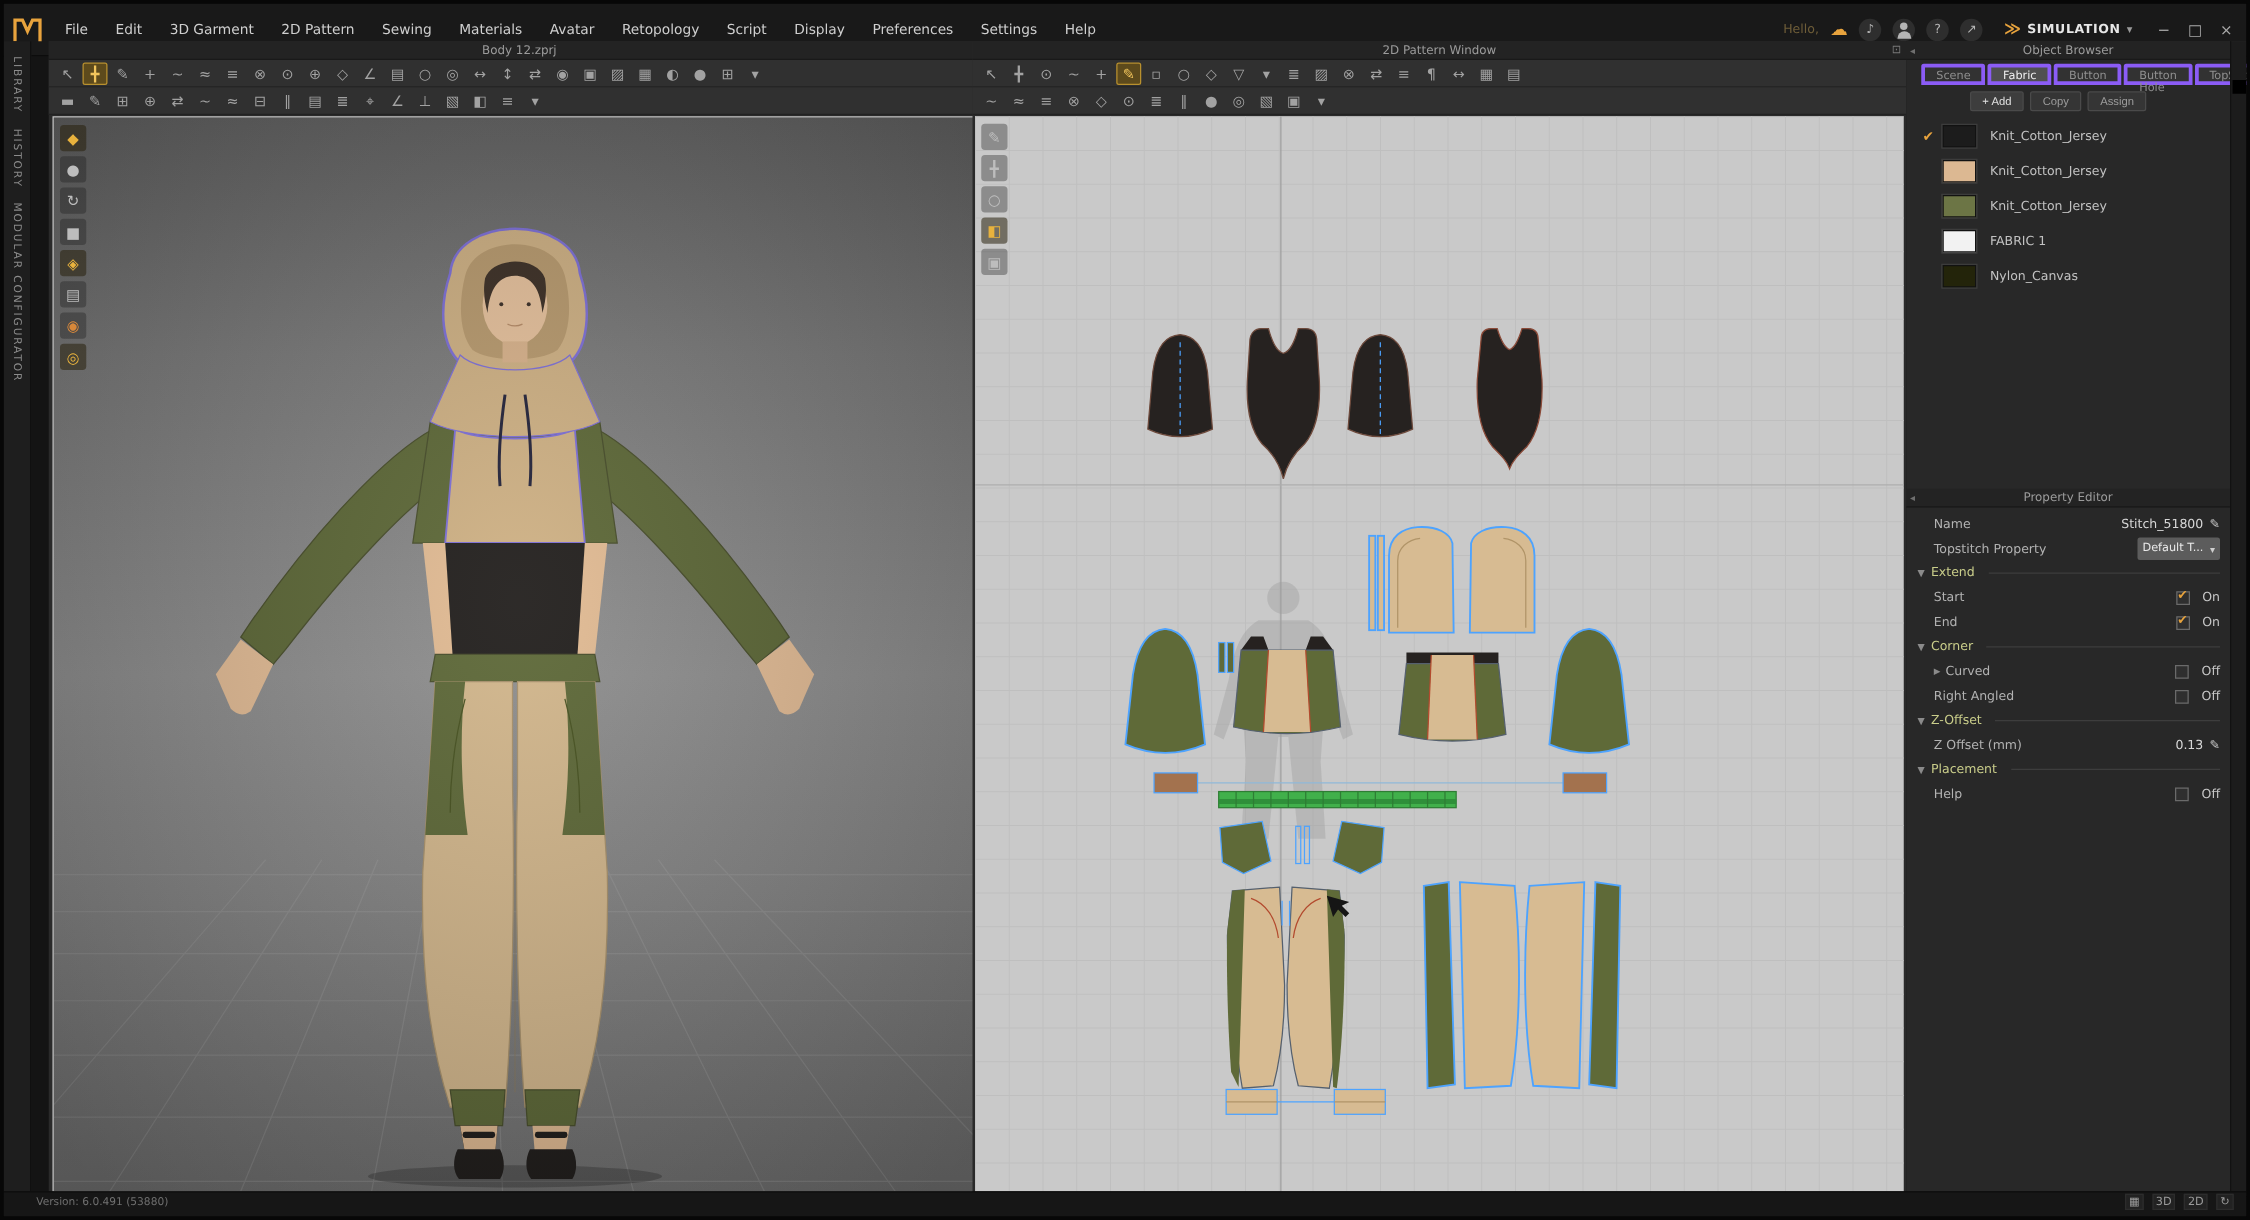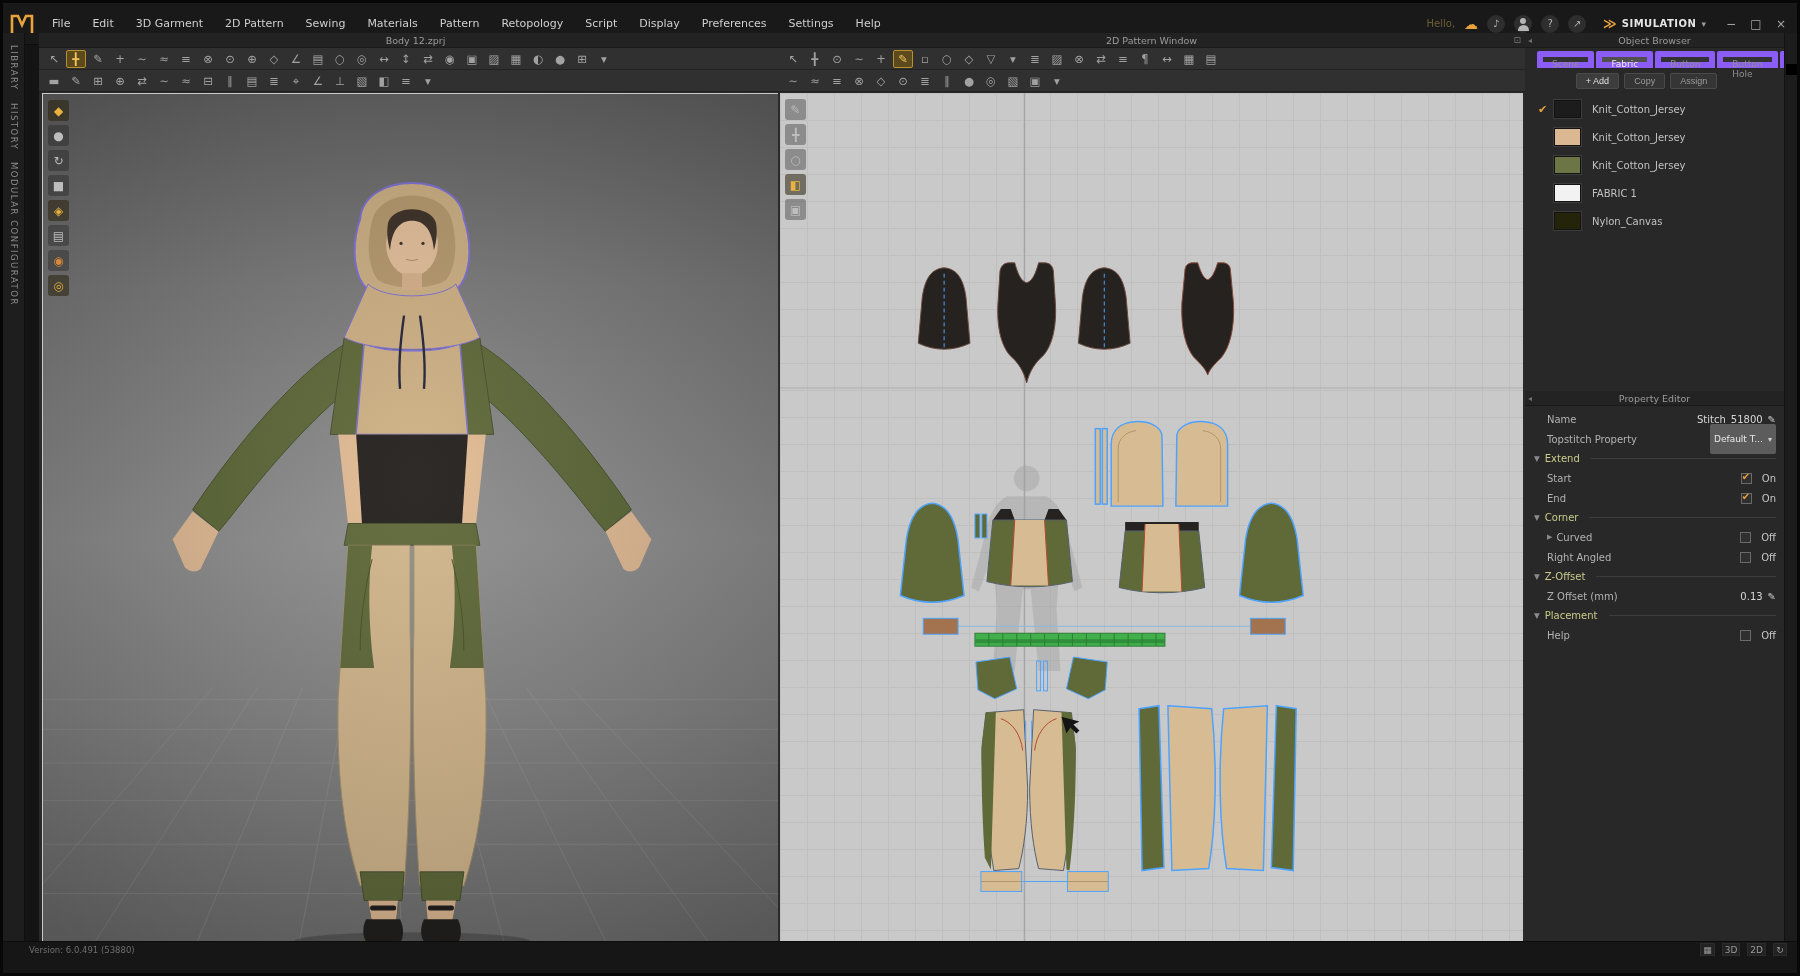--- a/index.html
+++ b/index.html
@@ -115,7 +115,7 @@
         <span class="menu-item">2D Pattern</span>
         <span class="menu-item">Sewing</span>
         <span class="menu-item">Materials</span>
-        <span class="menu-item">Pattern</span>
+        <span class="menu-item">Avatar</span>
         <span class="menu-item">Retopology</span>
         <span class="menu-item">Script</span>
         <span class="menu-item">Display</span>

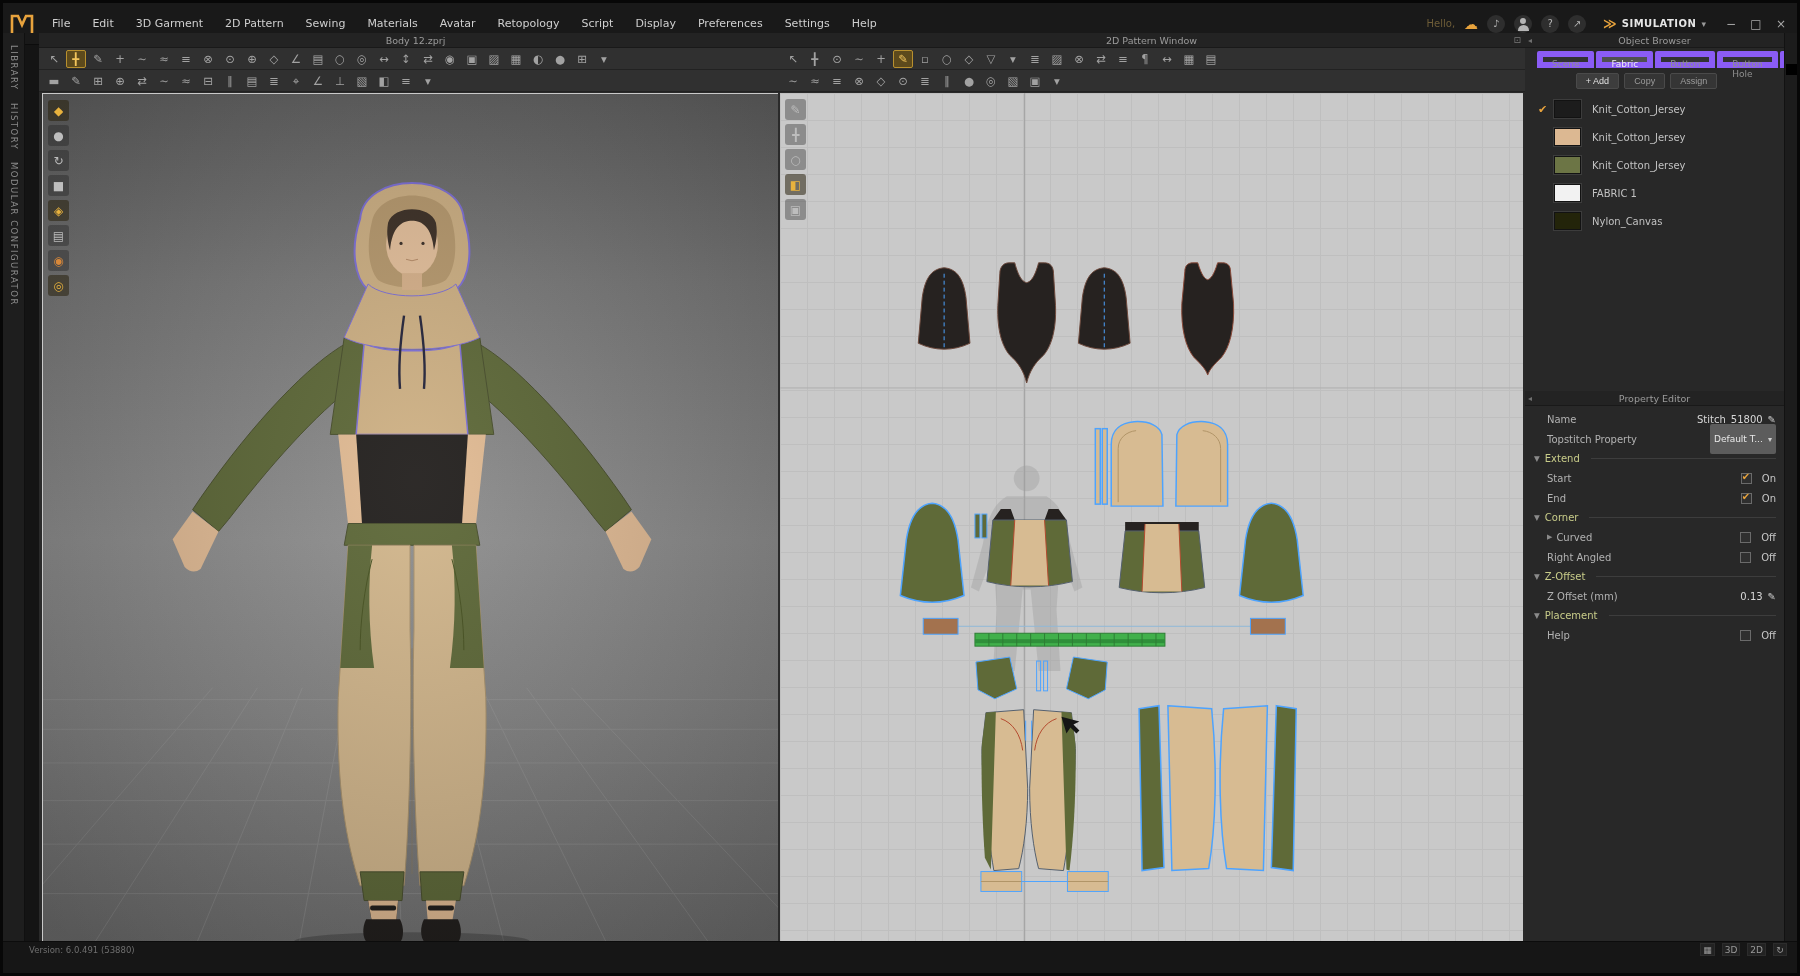--- a/index.html
+++ b/index.html
@@ -62,7 +62,7 @@
   .rp-inner { position:absolute; left:0; right:13px; top:0; bottom:0; }
 
   .ob-tabs { display:flex; gap:2px; padding:3px 0 0 12px; height:20px; }
-  .ob-tab { font-size:9px; color:#8f8f8f; background:#323232; border:6px solid #8b5cf6; padding:2px 9px 3px; border-radius:2px 2px 0 0; }
+  .ob-tab { font-size:9px; color:#8f8f8f; background:#323232; border:3px solid #8b5cf6; padding:2px 9px 3px; border-radius:2px 2px 0 0; }
   .ob-tab.active { background:#505050; color:#efefef; }
   .ob-actions { display:flex; justify-content:center; gap:5px; padding:5px 16px 4px 0; }
   .ob-btn { font-size:9px; color:#9c9c9c; background:#353535; border:1px solid #4a4a4a; border-radius:2px; padding:2px 9px; }

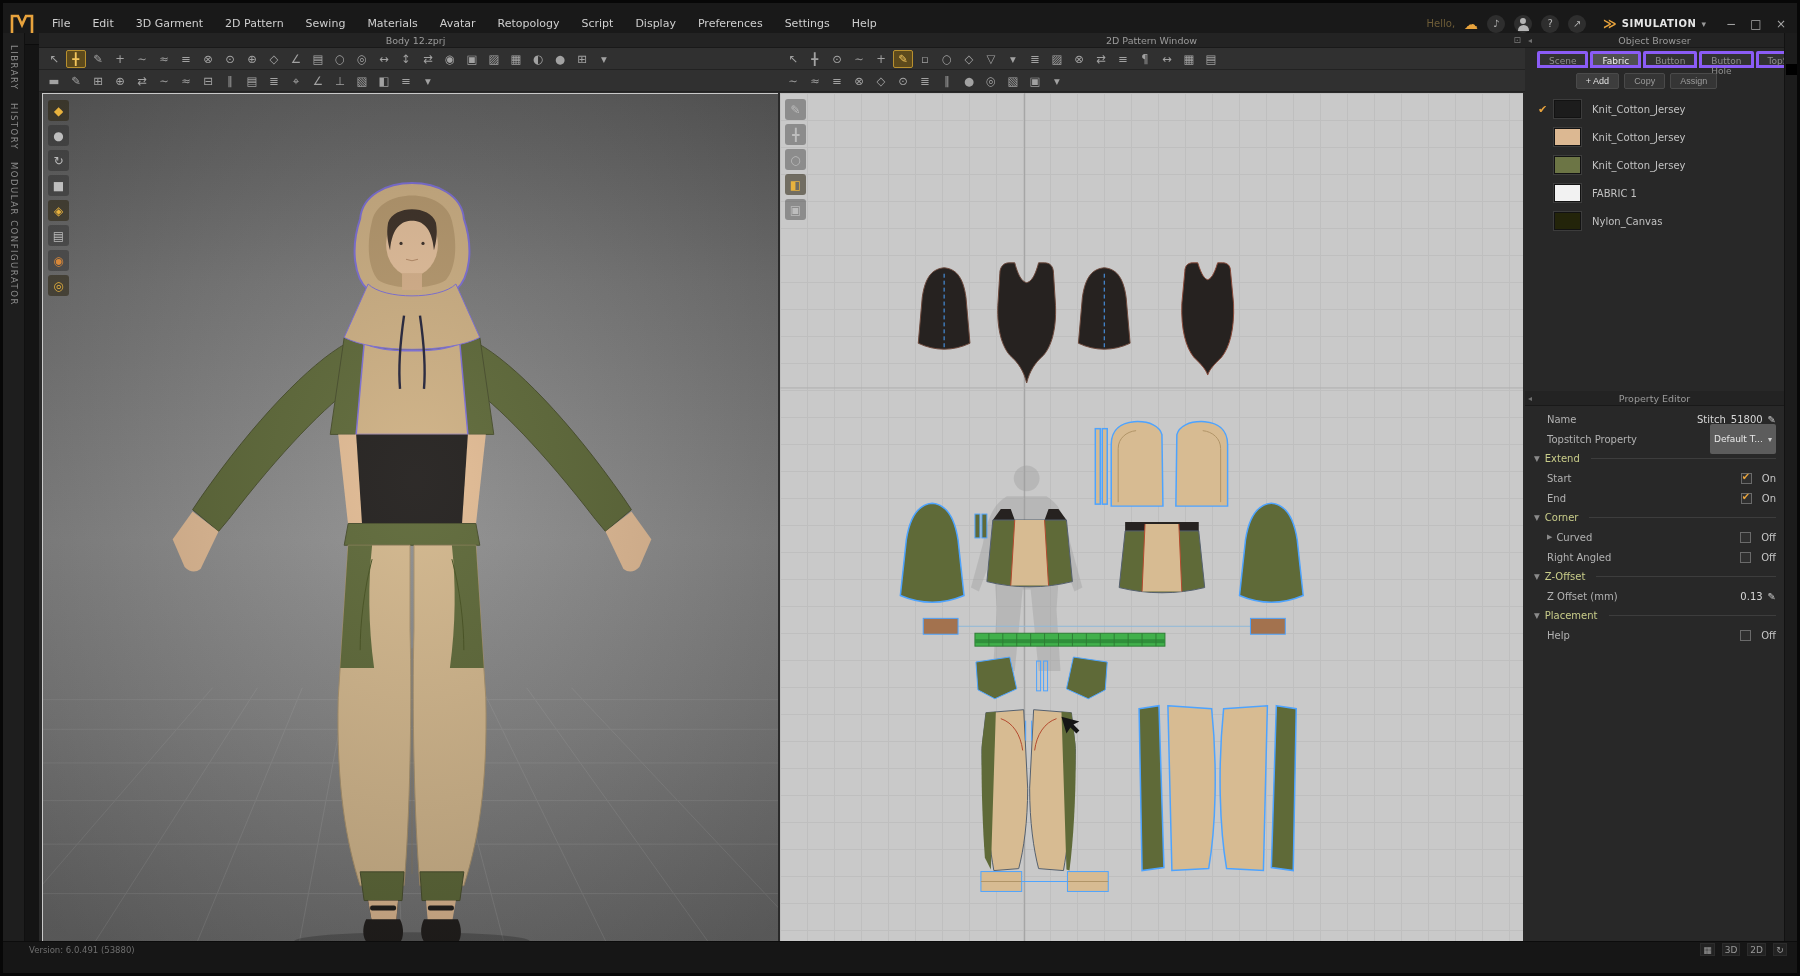--- a/index.html
+++ b/index.html
@@ -80,7 +80,7 @@
   .pe-row { height:20px; display:flex; align-items:center; padding:0 8px 0 22px; font-size:10px; color:#b2b2b2; }
   .pe-row .pe-val { margin-left:auto; color:#d8d8d8; display:flex; align-items:center; gap:5px; }
   .pencil { color:#c6c6c6; font-size:10px; margin-left:5px; }
-  .dd { margin-left:auto; background:#5c5c5c; color:#e9e9e9; font-size:9px; height:30px; min-width:66px; display:flex; align-items:center; justify-content:space-between; gap:4px; padding:0 4px; border-radius:2px; }
+  .dd { margin-left:auto; background:#5c5c5c; color:#e9e9e9; font-size:9px; height:18px; min-width:66px; display:flex; align-items:center; justify-content:space-between; gap:4px; padding:0 4px; border-radius:2px; }
   .dd .dda { color:#cfcfcf; font-size:8px; }
   .pe-section { height:19px; display:flex; align-items:center; gap:5px; padding:0 8px 0 9px; }
   .sec-arrow { color:#8b8b8b; font-size:7.5px; }

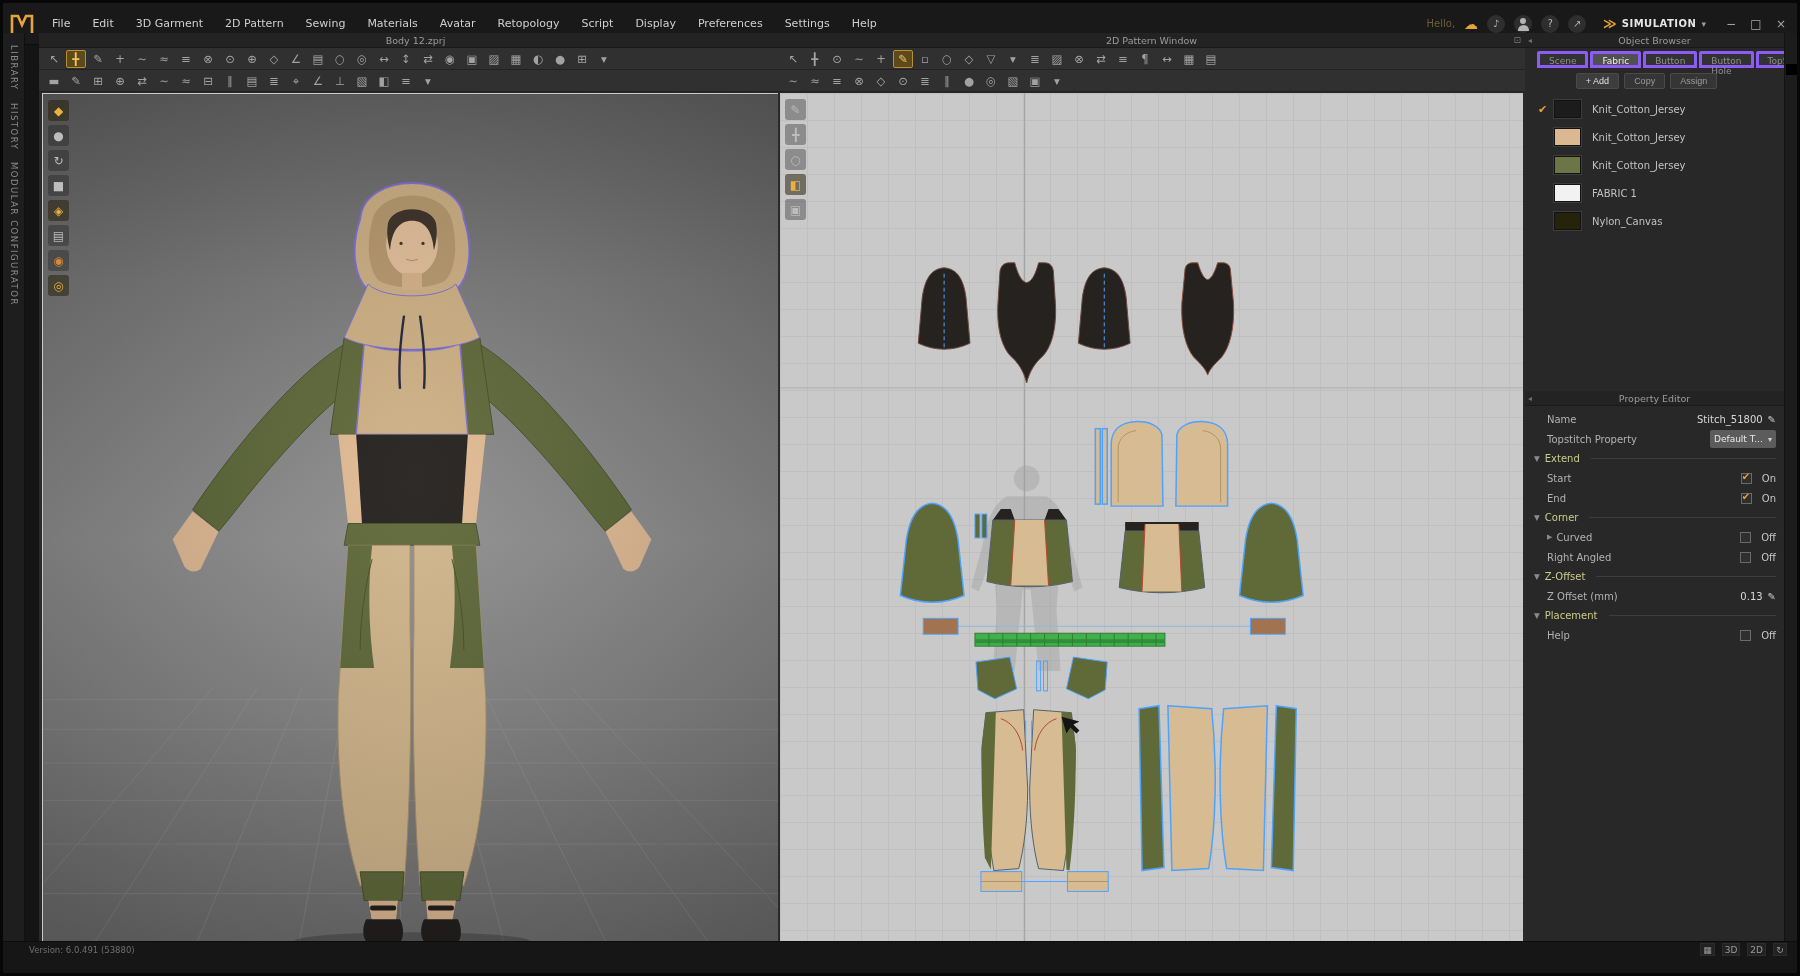--- a/index.html
+++ b/index.html
@@ -92,7 +92,7 @@
   .cb-val { font-size:10px; color:#c6c6c6; margin-left:5px; }
 
   
-  .statusbar { position:absolute; left:0; right:0; bottom:0; height:32px; background:#161616; border-top:1px solid #0c0c0c;text-align:right; }
+  .statusbar { position:absolute; left:0; right:0; bottom:0; height:20px; background:#161616; border-top:1px solid #0c0c0c;text-align:right; }
   .version { position:absolute; left:26px; top:3px; font-size:8.5px; color:#6f6f6f; }
   .sb-icons { position:absolute; right:10px; top:1px; display:flex; gap:7px; }
   .sb-ic { min-width:14px; height:13px; display:flex; align-items:center; justify-content:center; color:#9a9a9a; font-size:9px; border:1px solid #2c2c2c; padding:0 2px; background:#222; }

